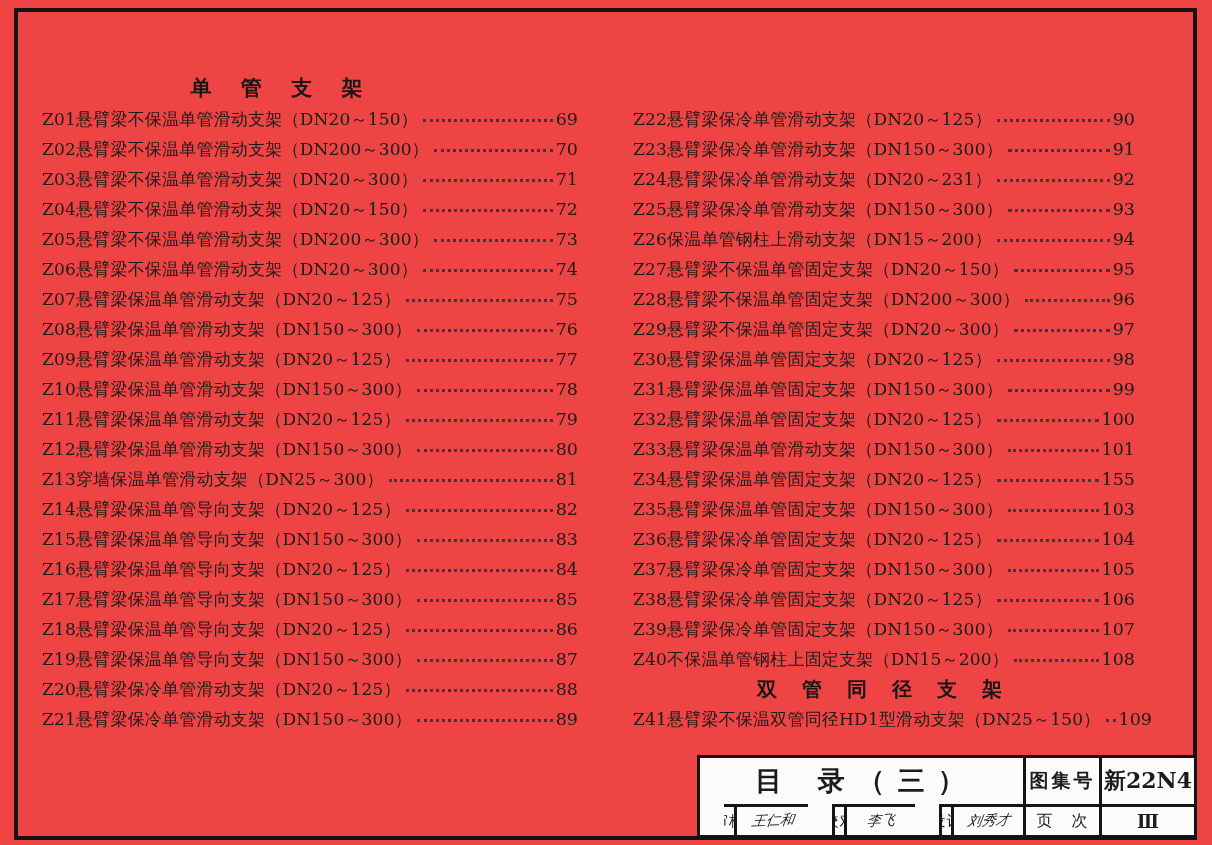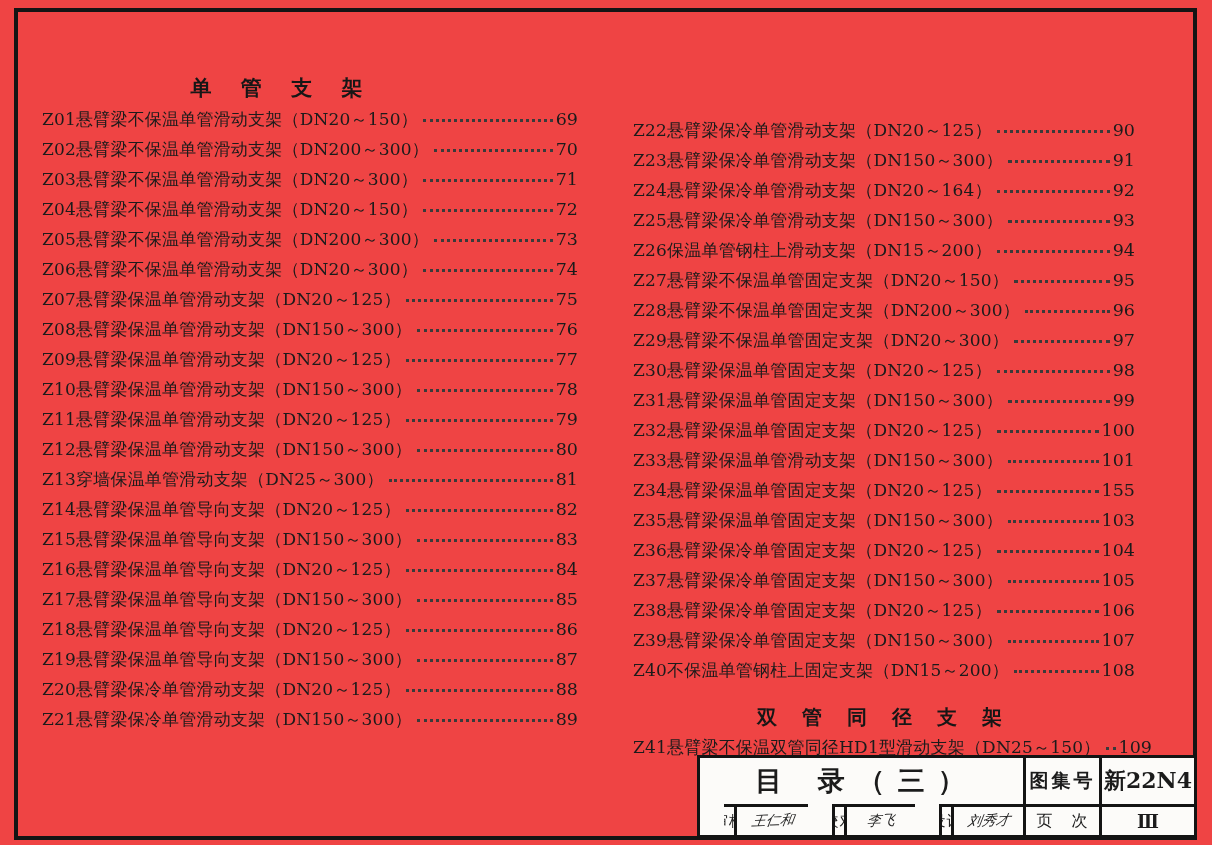--- a/index.html
+++ b/index.html
@@ -14,7 +14,7 @@
   }
   .toc-col{position:absolute;display:flex;flex-direction:column;}
   .toc-col.left{left:42px;top:71px;width:536px;}
-  .toc-col.right{left:633px;top:115px;width:502px;}
+  .toc-col.right{left:633px;top:104px;width:502px;}
   .sec-header{
     height:33px;width:480px;display:flex;align-items:center;justify-content:center;
     font-weight:bold;font-size:21px;letter-spacing:11px;white-space:nowrap;color:#161616;

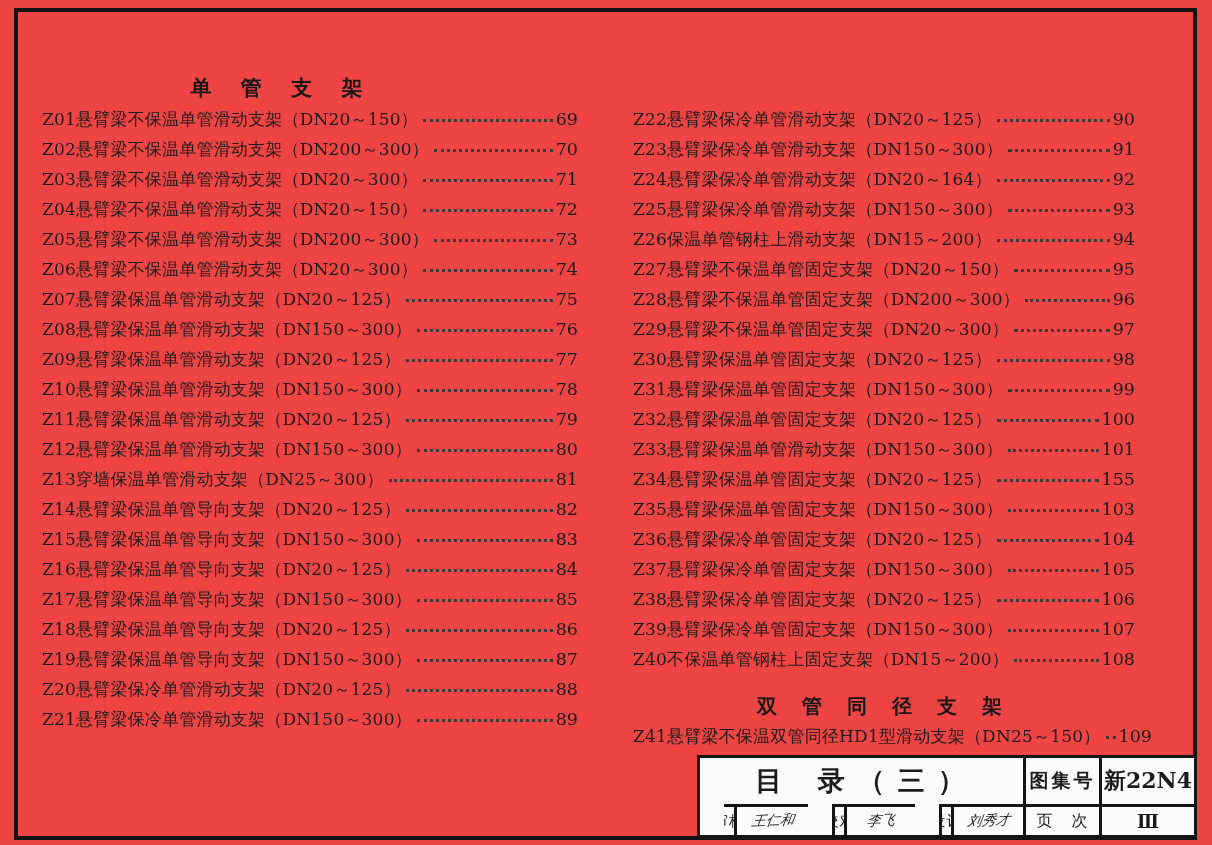--- a/index.html
+++ b/index.html
@@ -184,7 +184,7 @@
           <span class="pg">91</span>
         </div>
         <div class="toc-row">
-          <span class="lbl">Z24悬臂梁保冷单管滑动支架（DN20～164）</span>
+          <span class="lbl">Z24悬臂梁保冷单管滑动支架（DN20～231）</span>
           <span class="leader"></span>
           <span class="pg">92</span>
         </div>

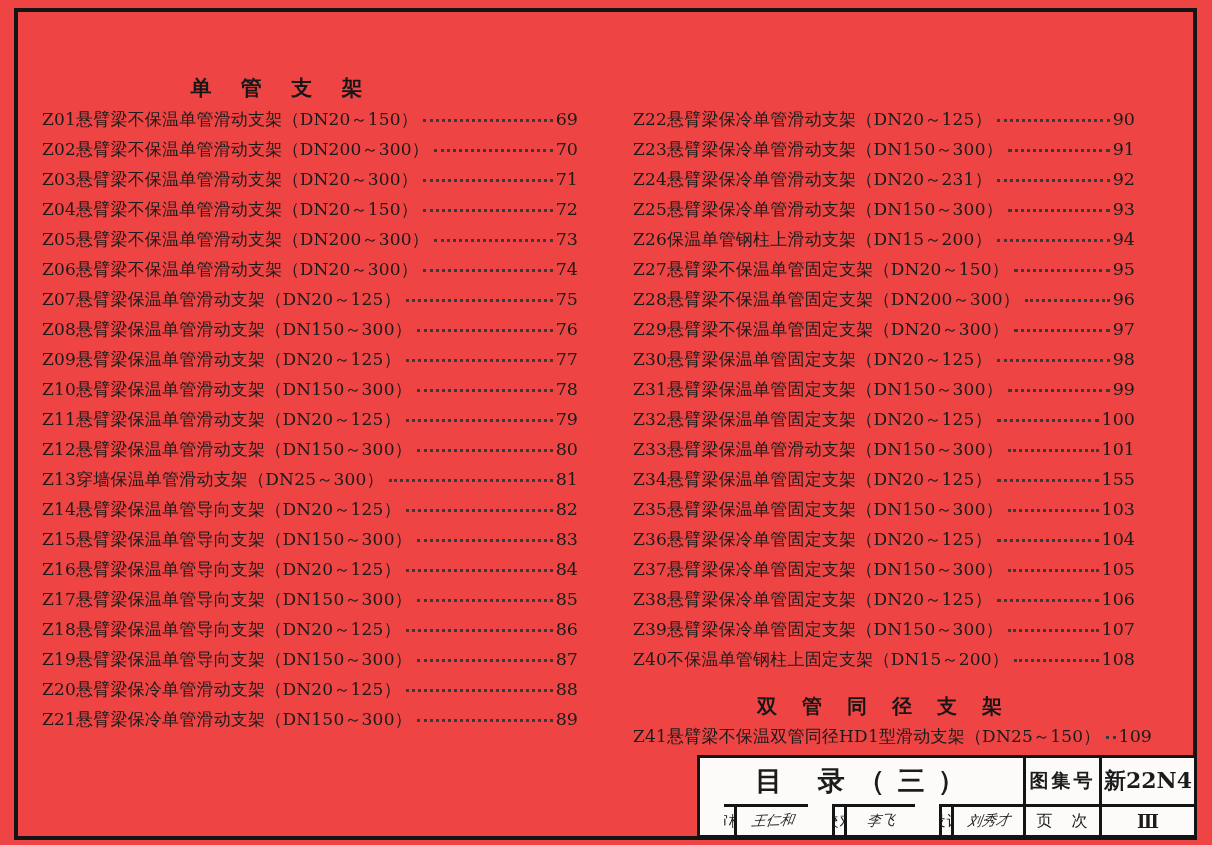--- a/index.html
+++ b/index.html
@@ -21,7 +21,7 @@
   }
   .sub-header{
     height:30px;width:100%;display:flex;align-items:center;justify-content:center;
-    font-weight:bold;font-size:20px;letter-spacing:9px;white-space:nowrap;color:#161616;margin-top:17px;
+    font-weight:bold;font-size:20px;letter-spacing:9px;white-space:nowrap;color:#161616;
   }
   .toc-row{height:30px;display:flex;align-items:center;}
   .lbl{white-space:nowrap;font-size:17px;letter-spacing:0.2px;}

